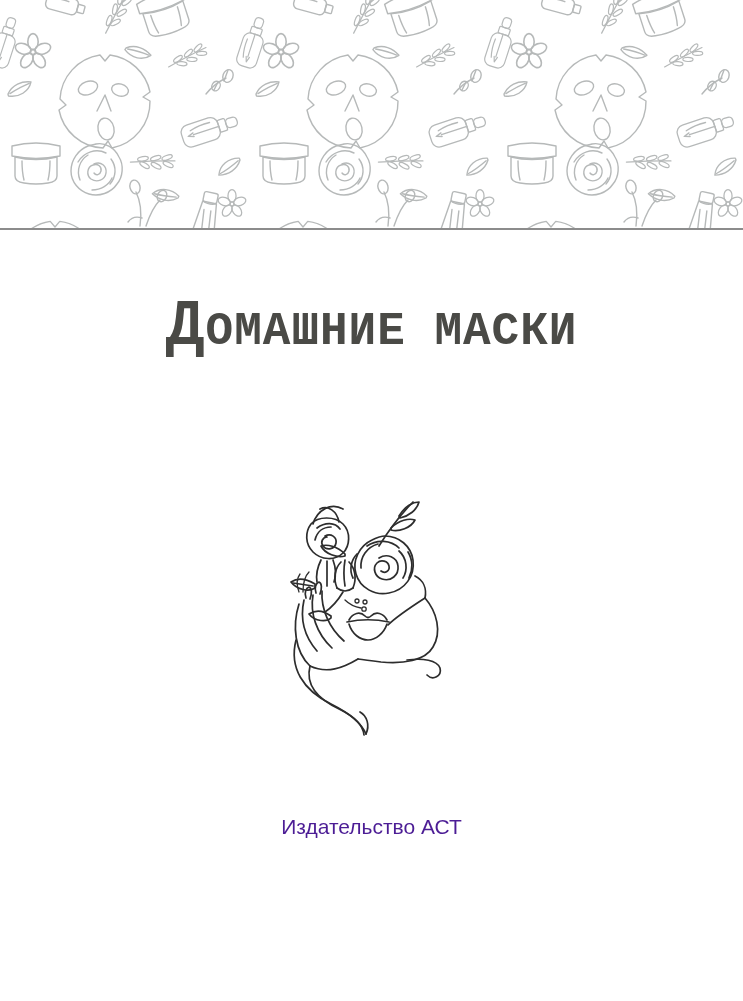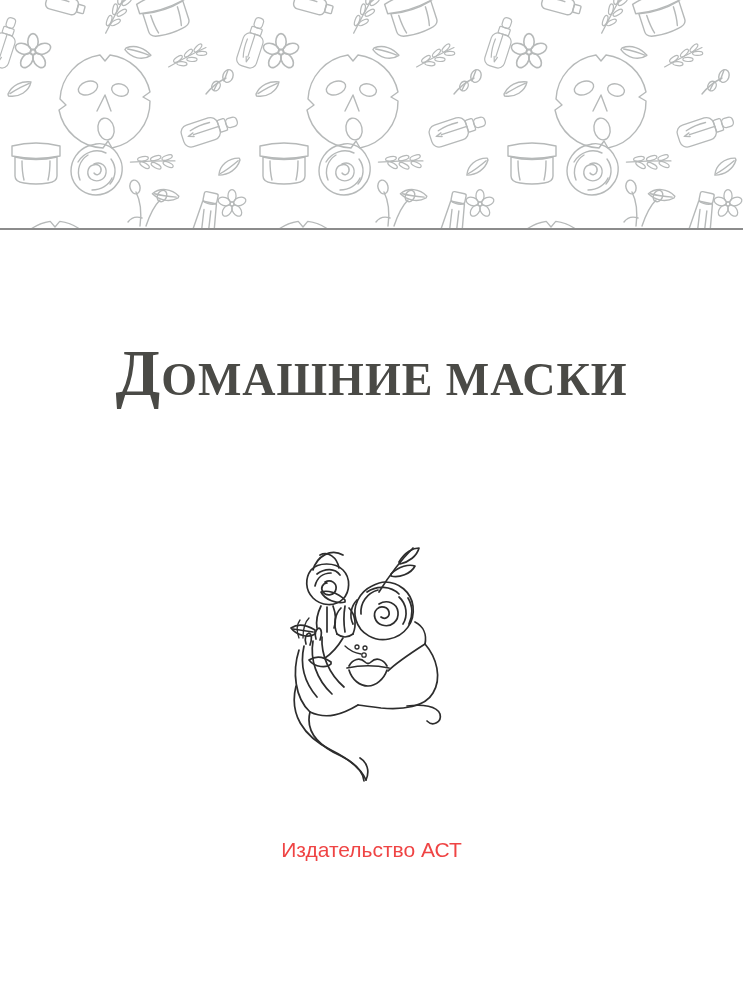--- a/index.html
+++ b/index.html
@@ -21,11 +21,11 @@
   }
   .band svg { display: block; }
   .title {
-    margin: 111px 0 0 0;
+    margin: 65px 0 0 0;
     text-align: center;
     line-height: 1;
     color: #4a4a46;
-    font-family: Liberation Serif, serif;
+    font-family: Liberation Mono, monospace;
     font-weight: 700;
     white-space: nowrap;
   }

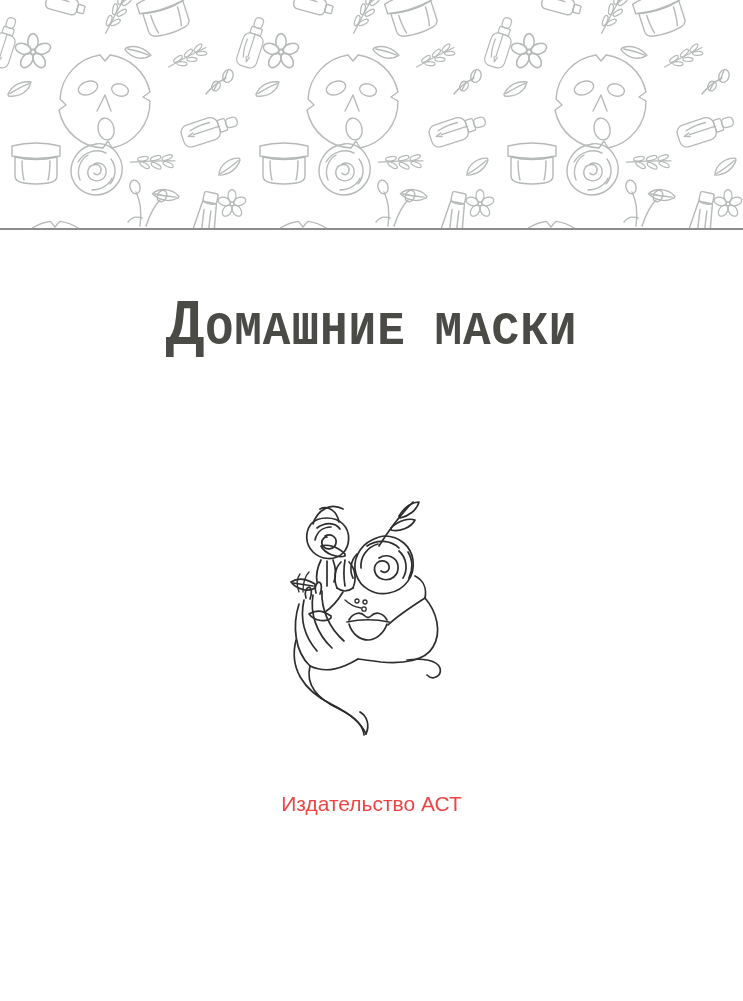--- a/index.html
+++ b/index.html
@@ -37,9 +37,9 @@
     width: 172px; height: 242px;
   }
   .imprint {
-    margin-top: 53px;
+    margin-top: 76px;
     text-align: center;
-    color: #ef4444;
+    color: #4c1d95;
     font-size: 21px;
     line-height: 29px;
     font-family: "Liberation Sans", sans-serif;

